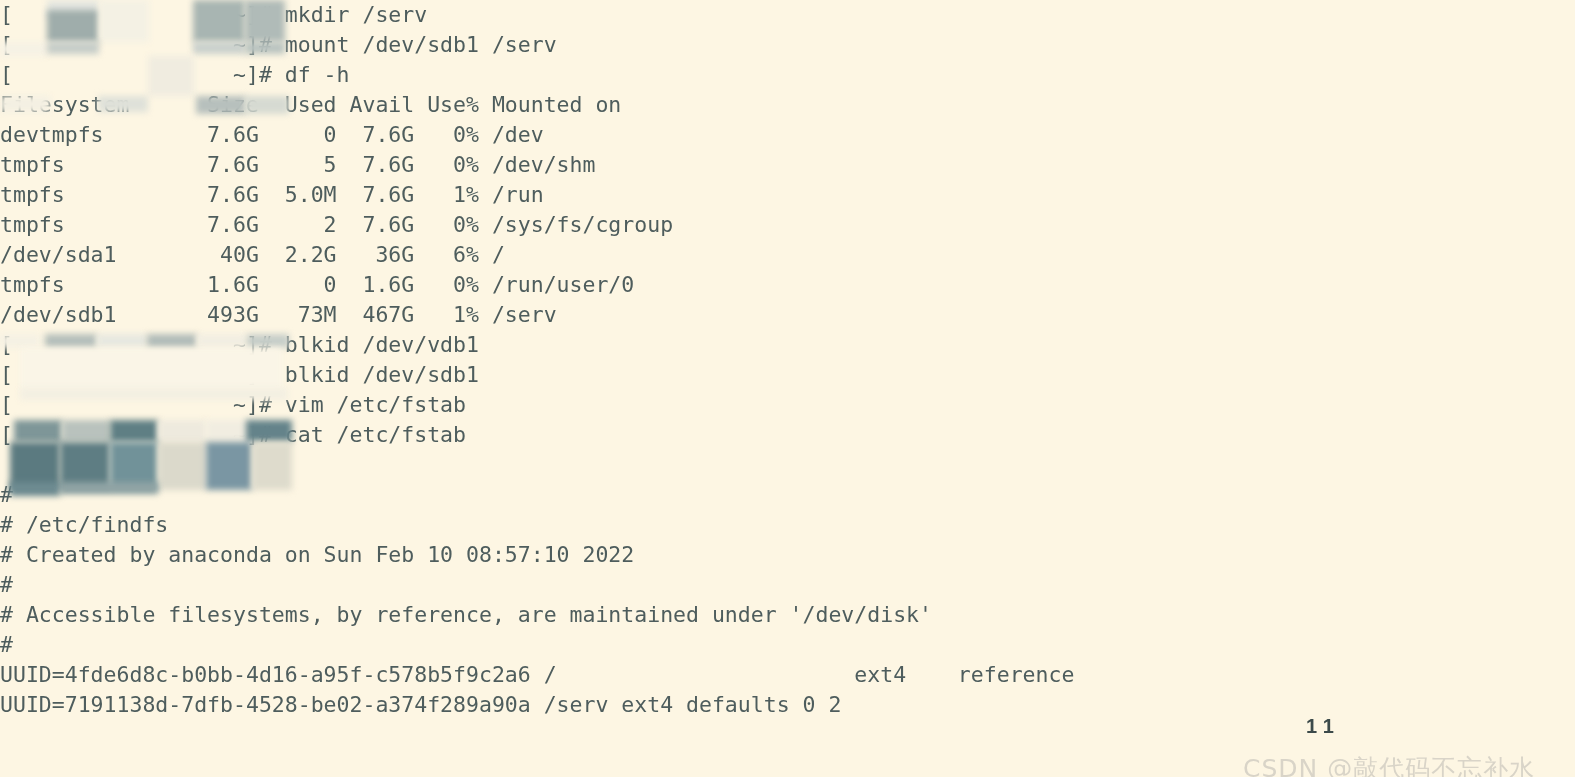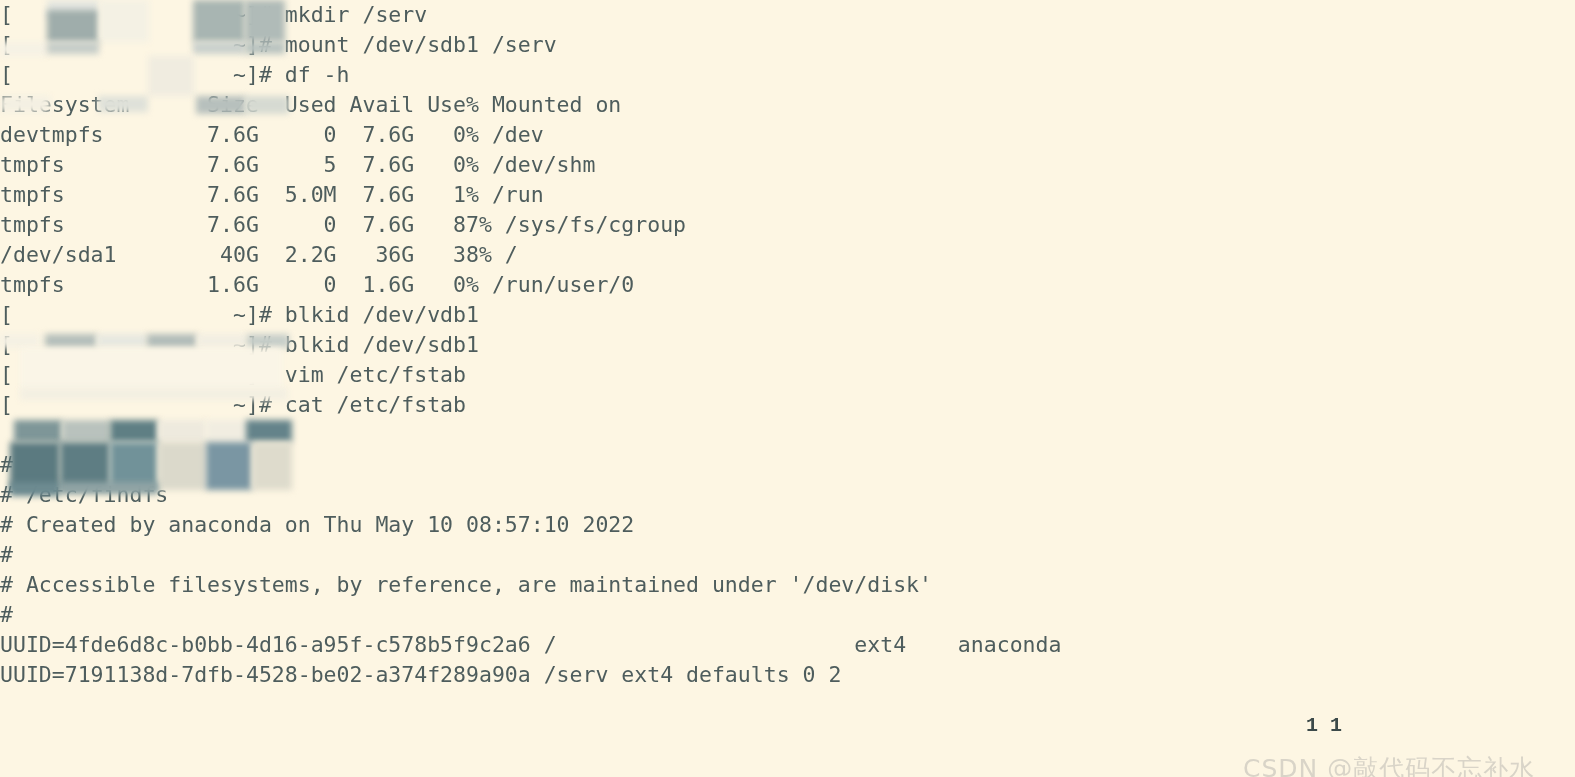--- a/index.html
+++ b/index.html
@@ -94,7 +94,7 @@
       <div class="line"><span class="line-inner">devtmpfs        7.6G     0  7.6G   0% /dev</span></div>
       <div class="line"><span class="line-inner">tmpfs           7.6G     5  7.6G   0% /dev/shm</span></div>
       <div class="line"><span class="line-inner">tmpfs           7.6G  5.0M  7.6G   1% /run</span></div>
-      <div class="line"><span class="line-inner">tmpfs           7.6G     0  7.6G   87% /sys/fs/cgroup</span></div>
+      <div class="line"><span class="line-inner">tmpfs           7.6G     2  7.6G   0% /sys/fs/cgroup</span></div>
       <div class="line"><span class="line-inner">/dev/sda1        40G  2.2G   36G   38% /</span></div>
       <div class="line"><span class="line-inner">tmpfs           1.6G     0  1.6G   0% /run/user/0</span></div>
       <div class="line"><span class="line-inner">[                 ~]# blkid /dev/vdb1</span></div>

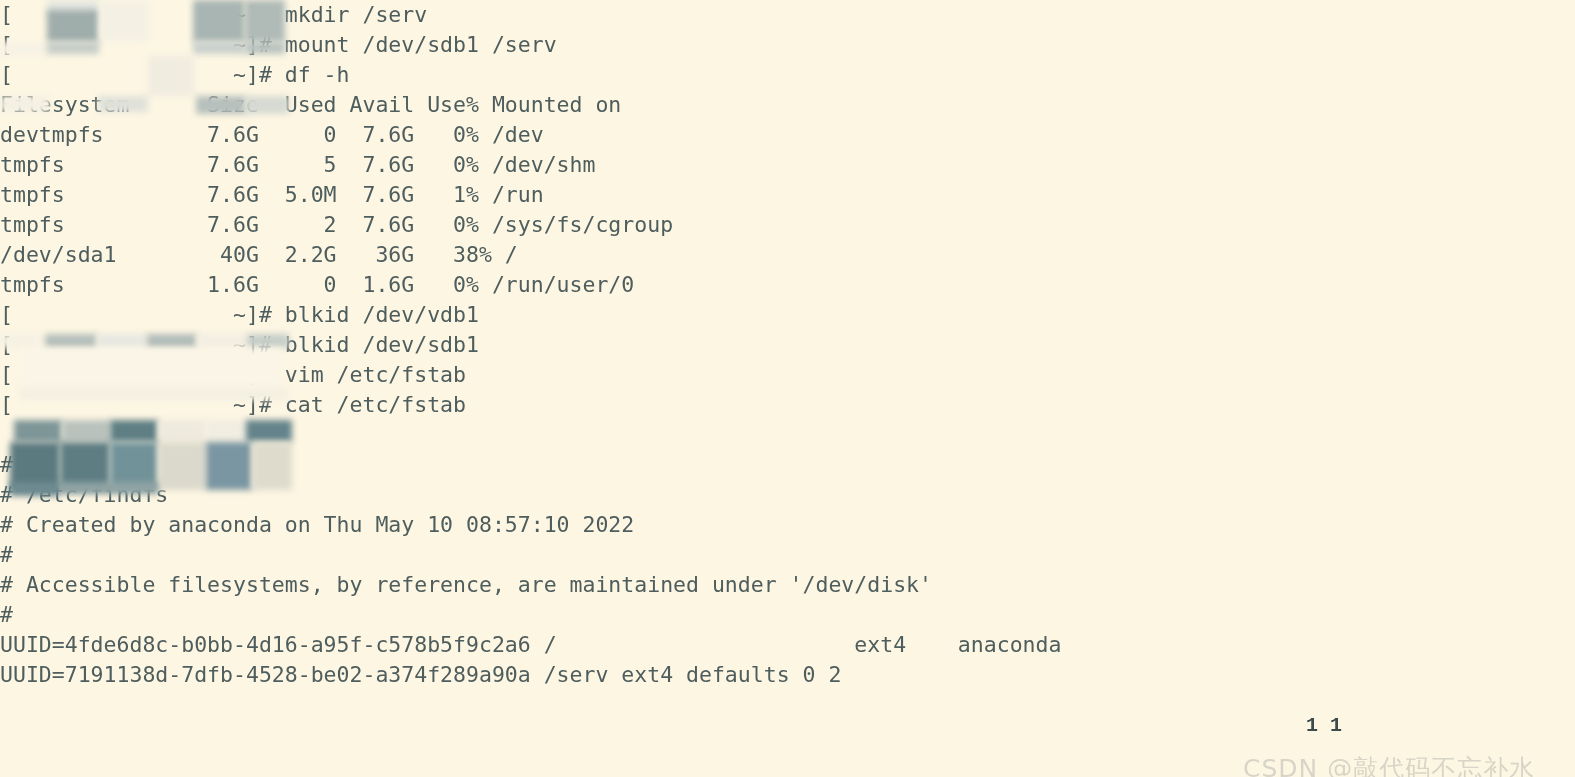--- a/index.html
+++ b/index.html
@@ -95,7 +95,7 @@
       <div class="line"><span class="line-inner">tmpfs           7.6G     5  7.6G   0% /dev/shm</span></div>
       <div class="line"><span class="line-inner">tmpfs           7.6G  5.0M  7.6G   1% /run</span></div>
       <div class="line"><span class="line-inner">tmpfs           7.6G     2  7.6G   0% /sys/fs/cgroup</span></div>
-      <div class="line"><span class="line-inner">/dev/sda1        40G  2.2G   36G   38% /</span></div>
+      <div class="line"><span class="line-inner">/dev/sda1        40G  2.2G   36G   6% /</span></div>
       <div class="line"><span class="line-inner">tmpfs           1.6G     0  1.6G   0% /run/user/0</span></div>
       <div class="line"><span class="line-inner">[                 ~]# blkid /dev/vdb1</span></div>
       <div class="line"><span class="line-inner">[                 ~]# blkid /dev/sdb1</span></div>

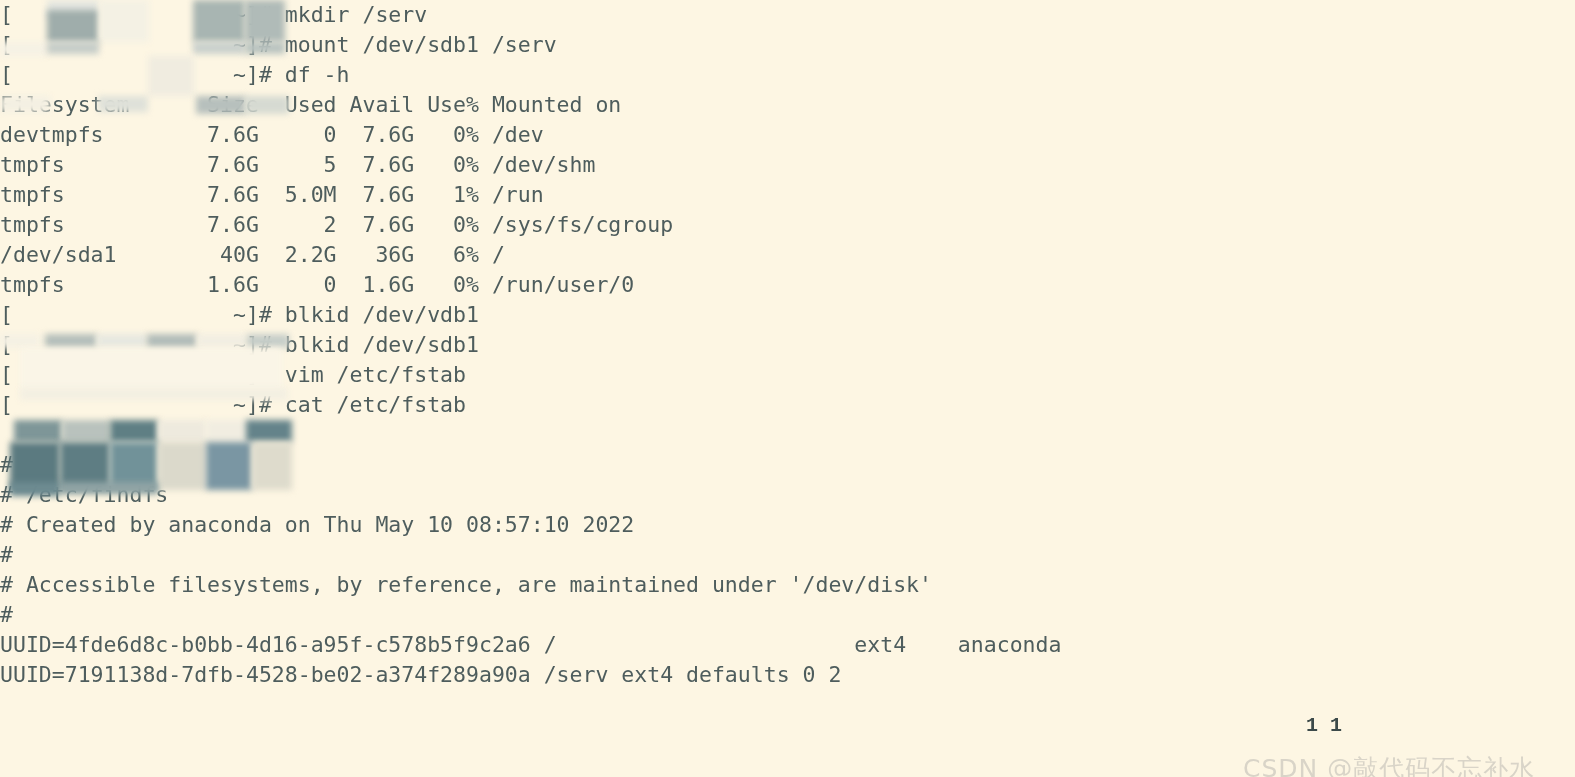--- a/index.html
+++ b/index.html
@@ -97,6 +97,7 @@
       <div class="line"><span class="line-inner">tmpfs           7.6G     2  7.6G   0% /sys/fs/cgroup</span></div>
       <div class="line"><span class="line-inner">/dev/sda1        40G  2.2G   36G   6% /</span></div>
       <div class="line"><span class="line-inner">tmpfs           1.6G     0  1.6G   0% /run/user/0</span></div>
+      <div class="line"><span class="line-inner">/dev/sdb1       493G   73M  467G   1% /serv</span></div>
       <div class="line"><span class="line-inner">[                 ~]# blkid /dev/vdb1</span></div>
       <div class="line"><span class="line-inner">[                 ~]# blkid /dev/sdb1</span></div>
       <div class="line"><span class="line-inner">[                 ~]# vim /etc/fstab</span></div>

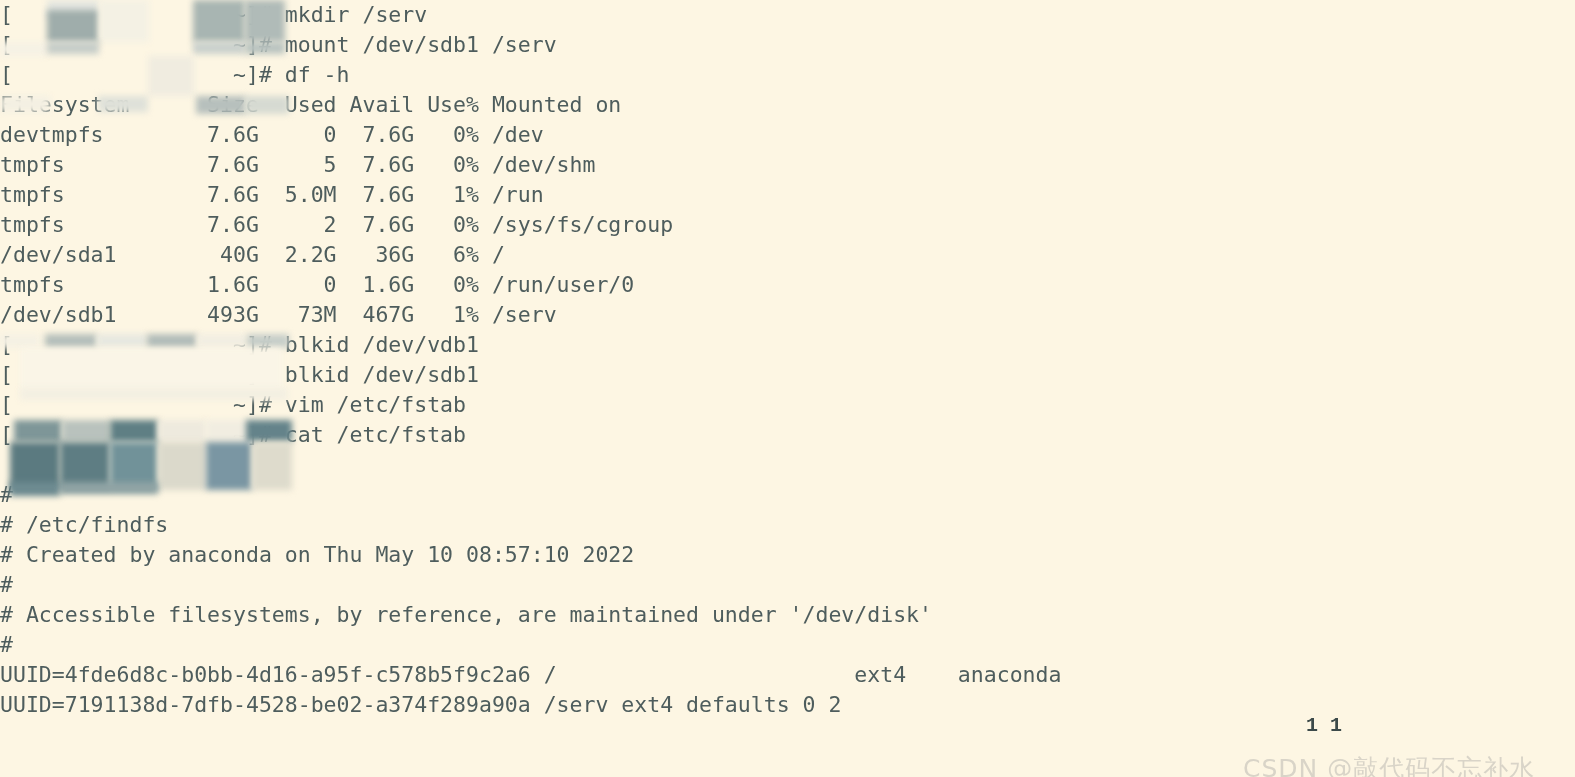--- a/index.html
+++ b/index.html
@@ -105,7 +105,7 @@
       <div class="line blank"><span class="line-inner"></span></div>
       <div class="line"><span class="line-inner">#</span></div>
       <div class="line"><span class="line-inner"># /etc/findfs</span></div>
-      <div class="line"><span class="line-inner"># Created by anaconda on Thu May 10 08:57:10 2022</span></div>
+      <div class="line"><span class="line-inner"># Created by anaconda on Sun Feb 10 08:57:10 2022</span></div>
       <div class="line"><span class="line-inner">#</span></div>
       <div class="line"><span class="line-inner"># Accessible filesystems, by reference, are maintained under '/dev/disk'</span></div>
       <div class="line"><span class="line-inner">#</span></div>

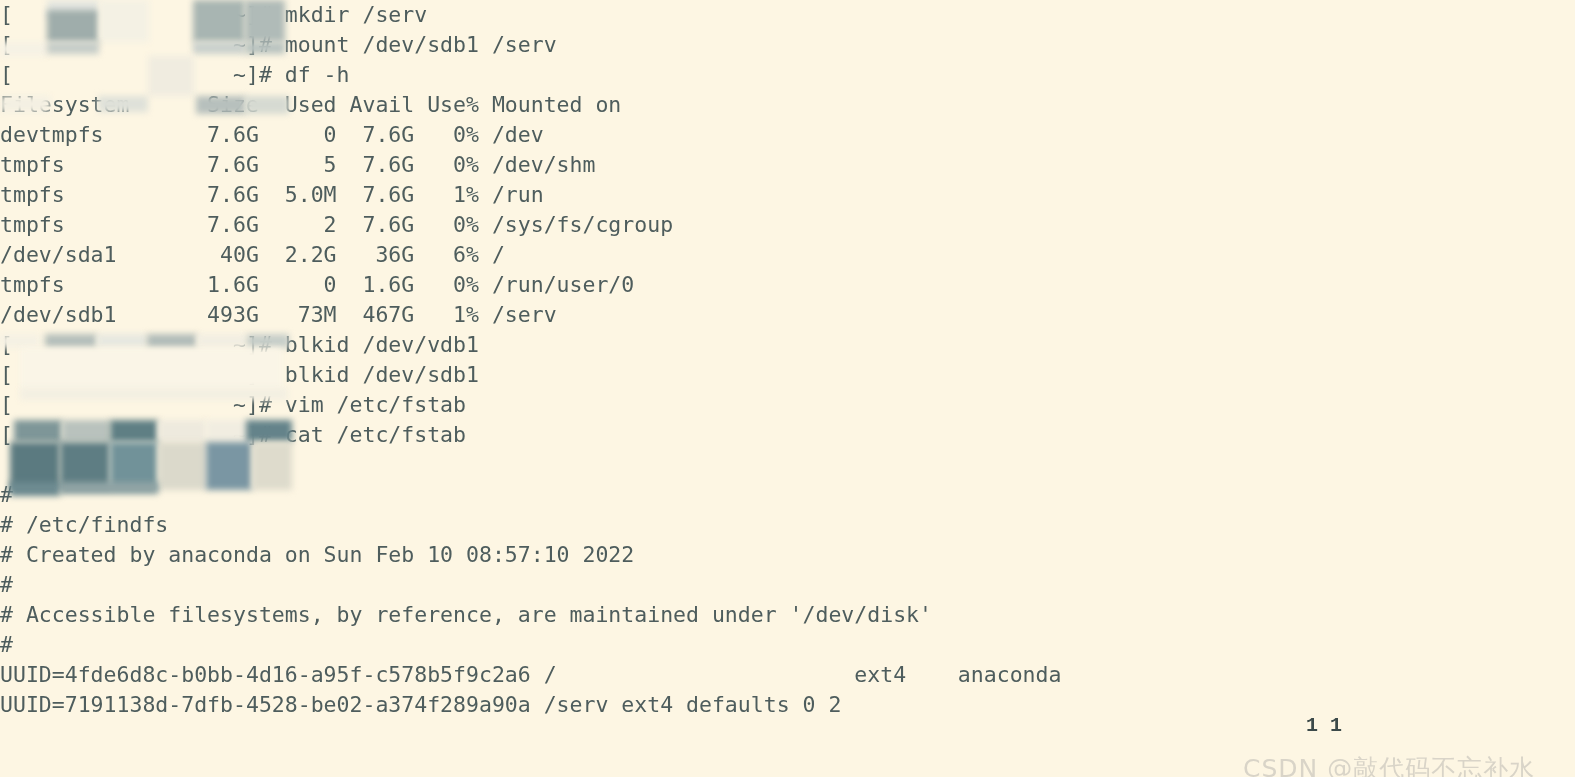--- a/index.html
+++ b/index.html
@@ -109,7 +109,7 @@
       <div class="line"><span class="line-inner">#</span></div>
       <div class="line"><span class="line-inner"># Accessible filesystems, by reference, are maintained under '/dev/disk'</span></div>
       <div class="line"><span class="line-inner">#</span></div>
-      <div class="line"><span class="line-inner">UUID=4fde6d8c-b0bb-4d16-a95f-c578b5f9c2a6 /                       ext4    anaconda</span></div>
+      <div class="line"><span class="line-inner">UUID=4fde6d8c-b0bb-4d16-a95f-c578b5f9c2a6 /                       ext4    reference</span></div>
       <div class="line"><span class="line-inner">UUID=7191138d-7dfb-4528-be02-a374f289a90a /serv ext4 defaults 0 2</span></div>
     </div>
 

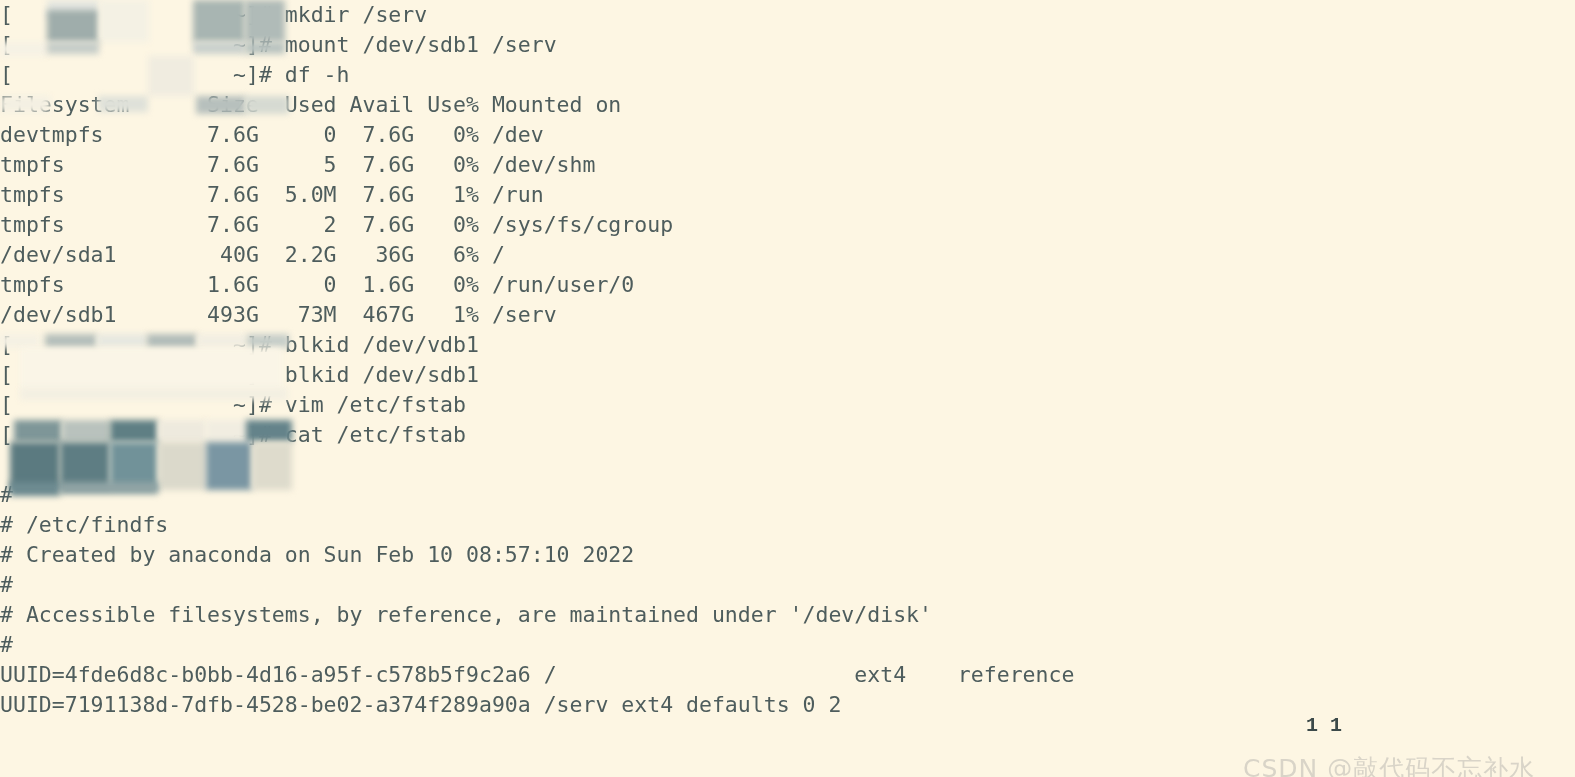--- a/index.html
+++ b/index.html
@@ -71,7 +71,7 @@
     position: absolute;
     left: 1306px;
     top: 711px;
-    font-family: Liberation Mono, monospace;
+    font-family: Liberation Sans, sans-serif;
     font-size: 20px;
     font-weight: bold;
     color: #3c4a4a;

